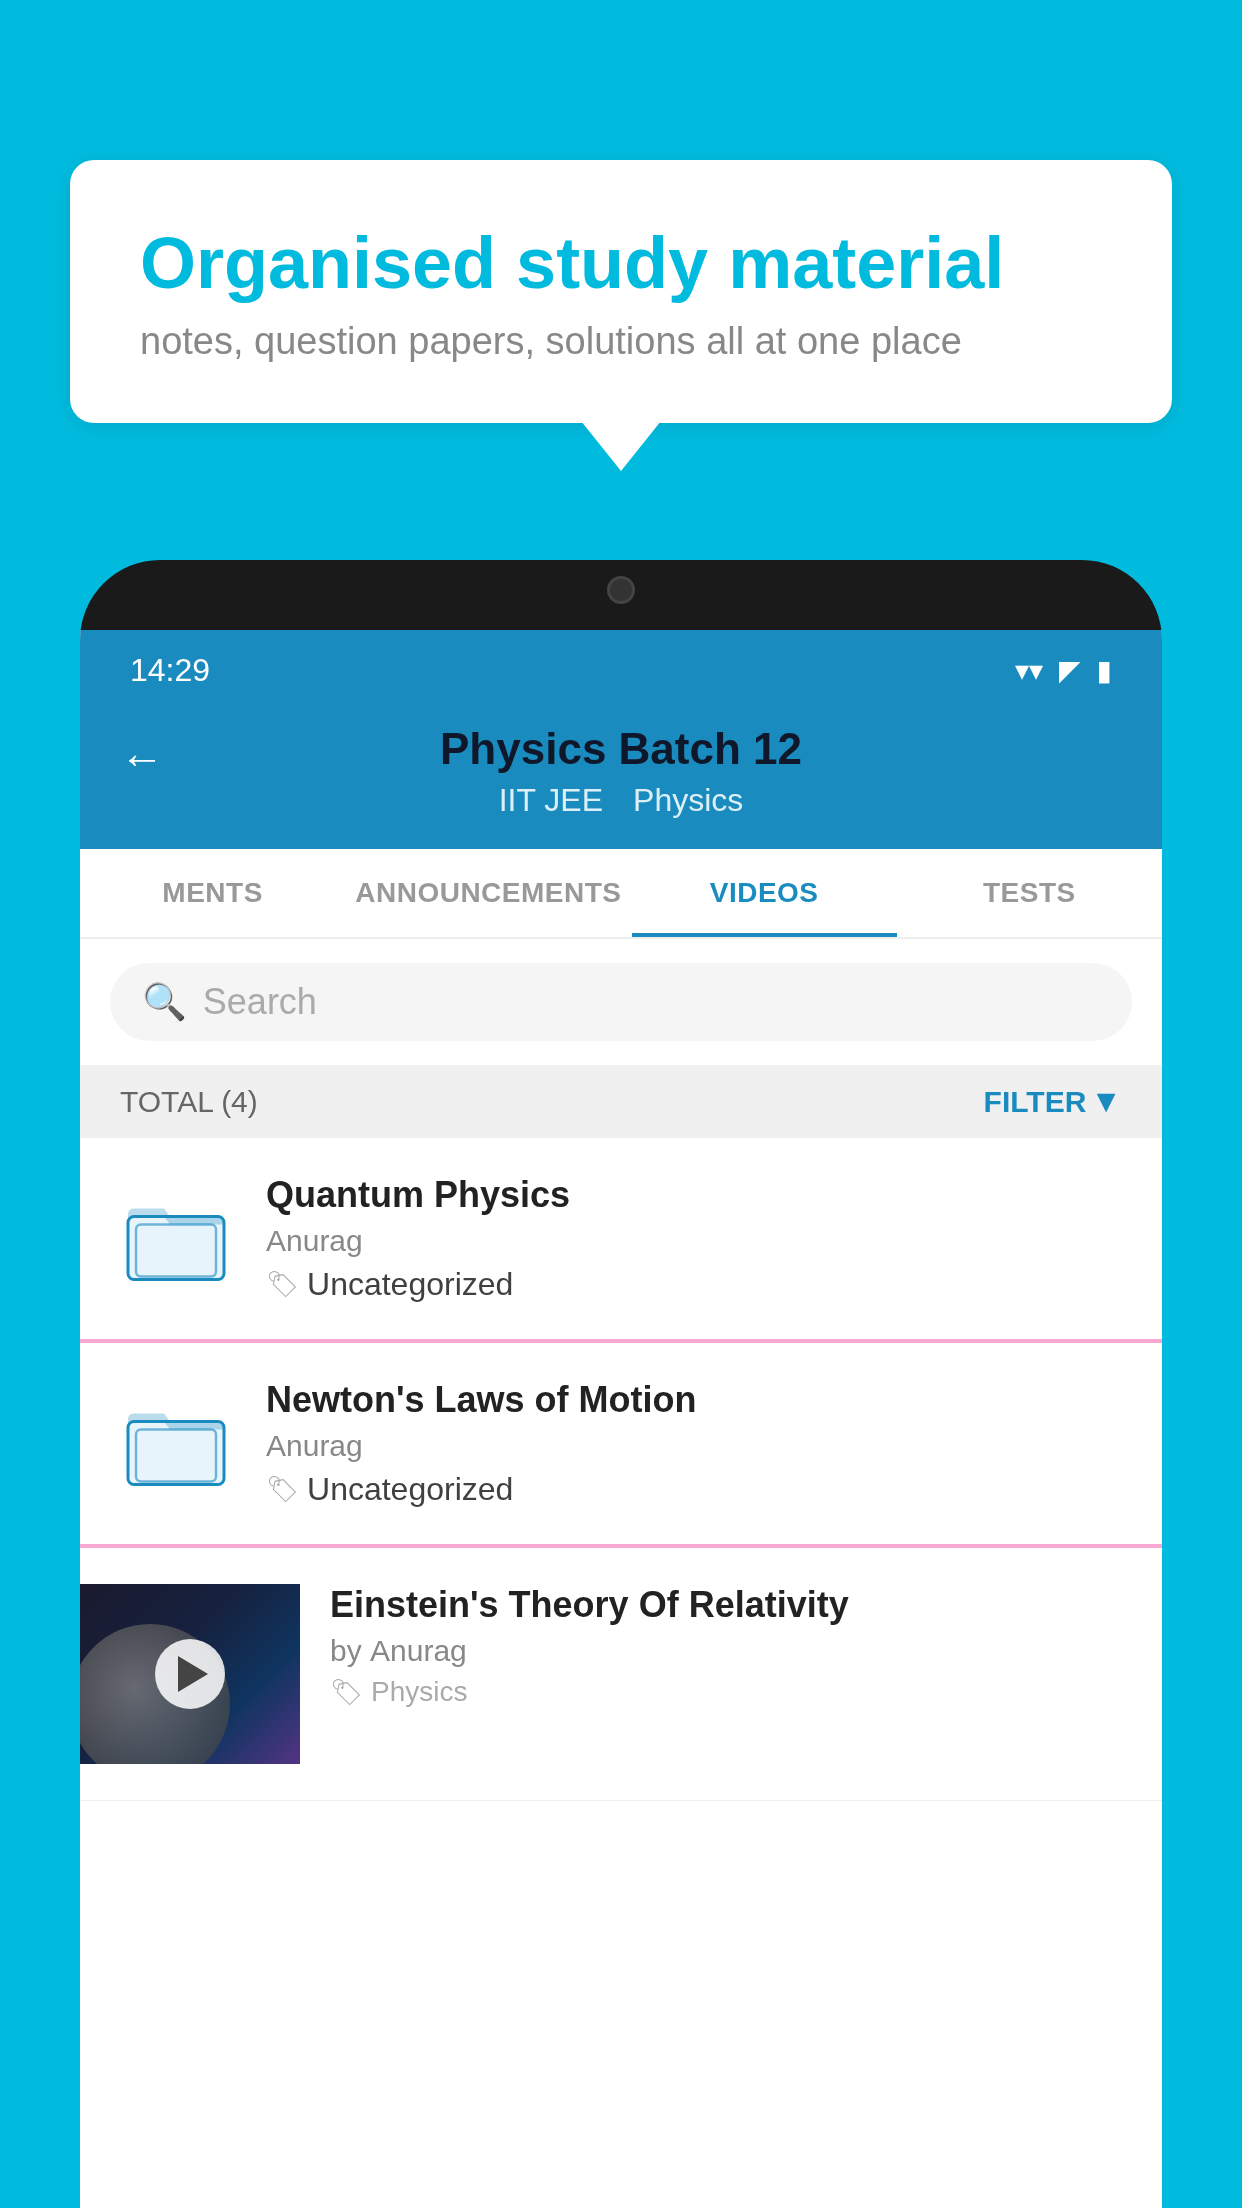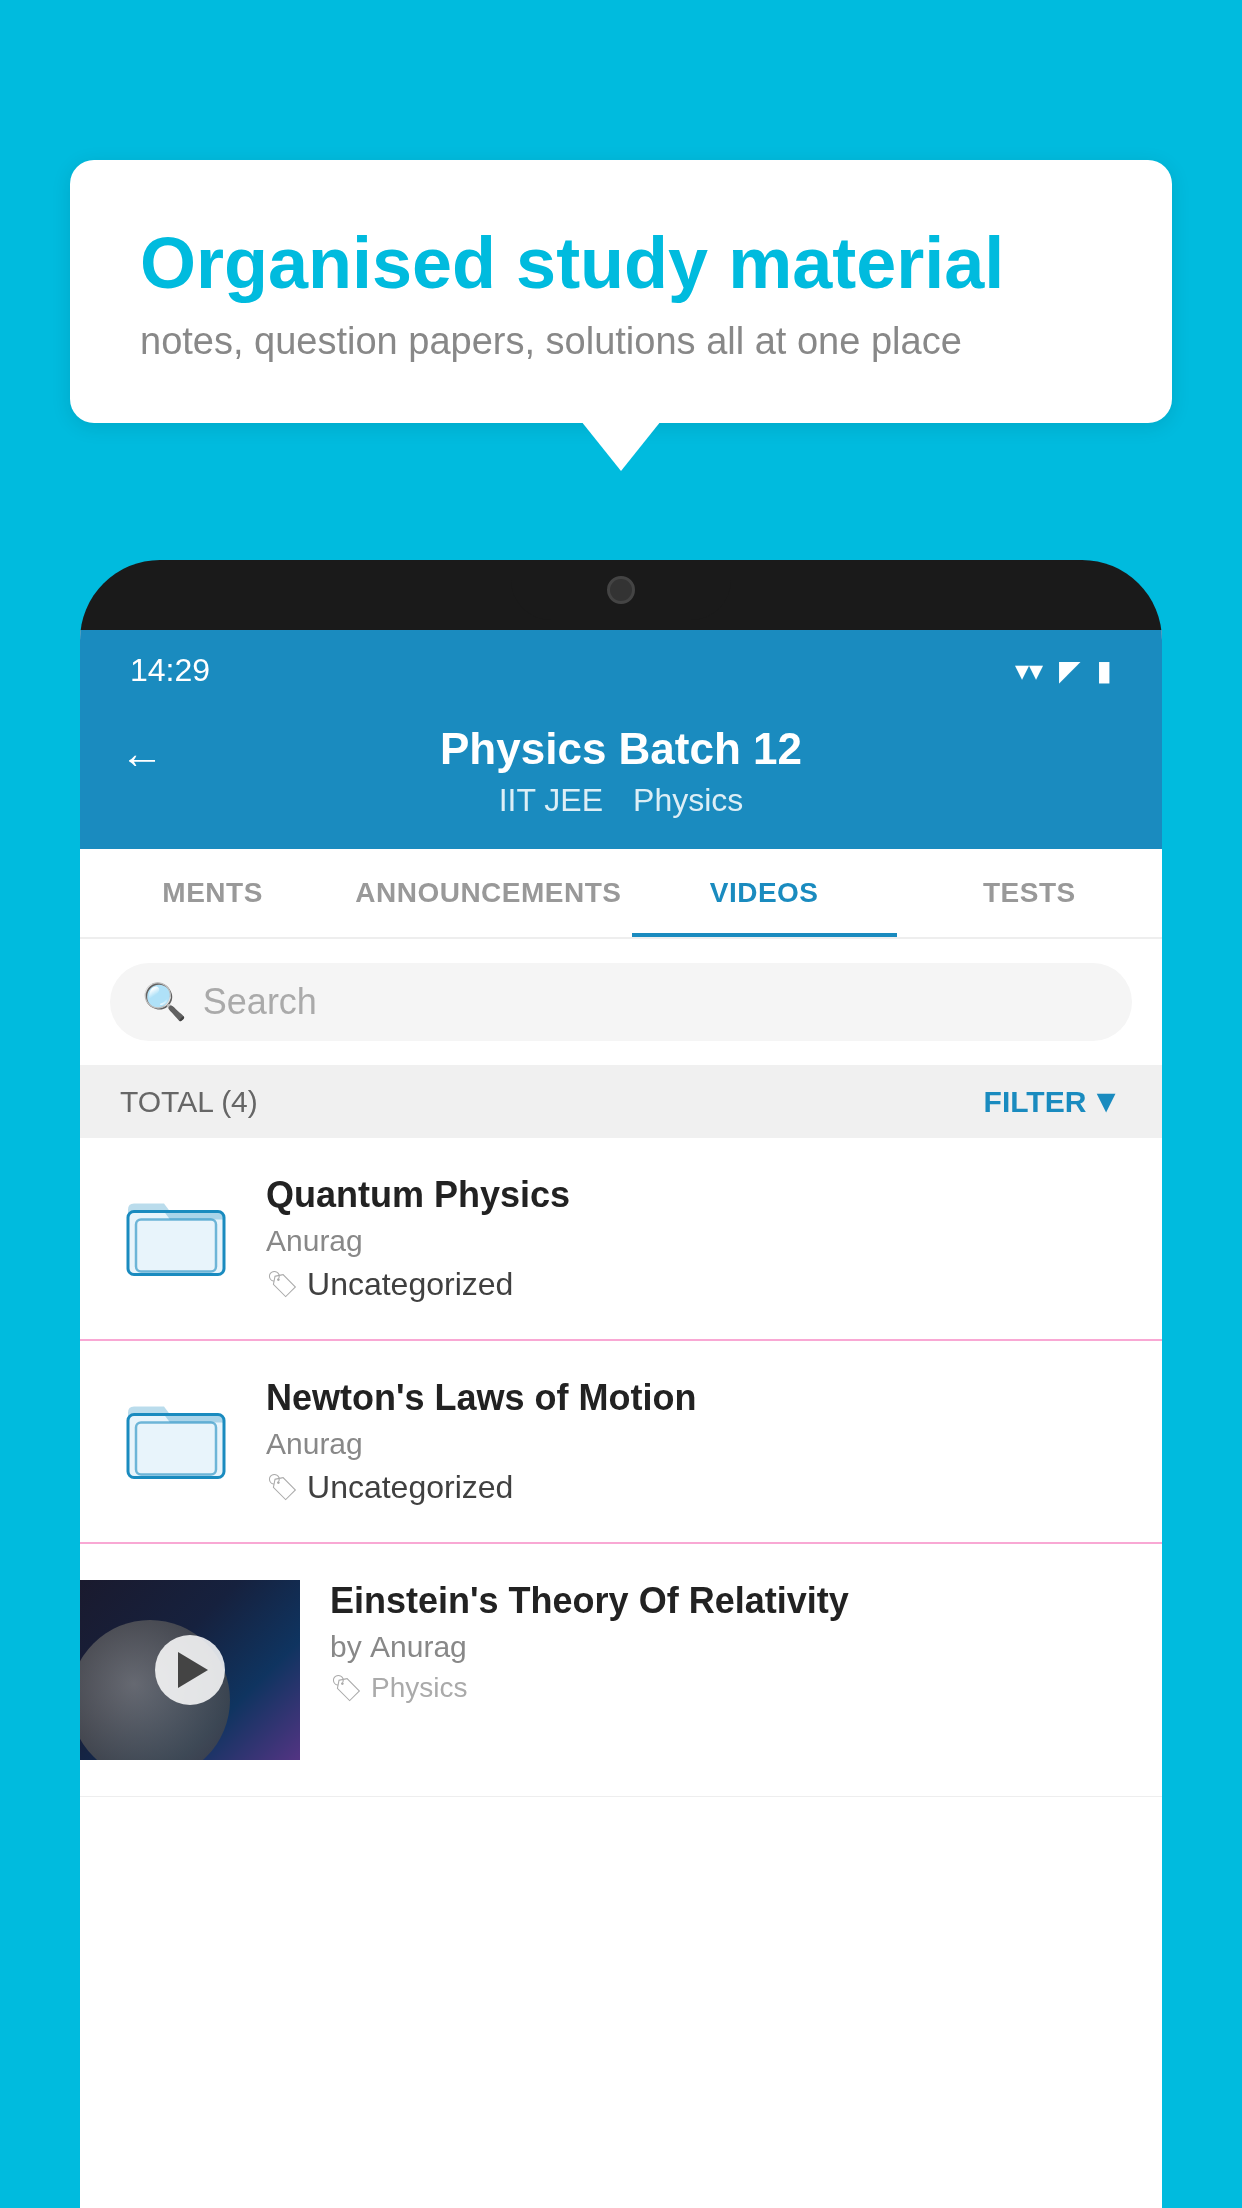--- a/index.html
+++ b/index.html
@@ -140,7 +140,7 @@
     }
 
     .header-title {
-      color: #ffffff;
+      color: #0f172a;
       font-size: 44px;
       font-weight: 700;
     }

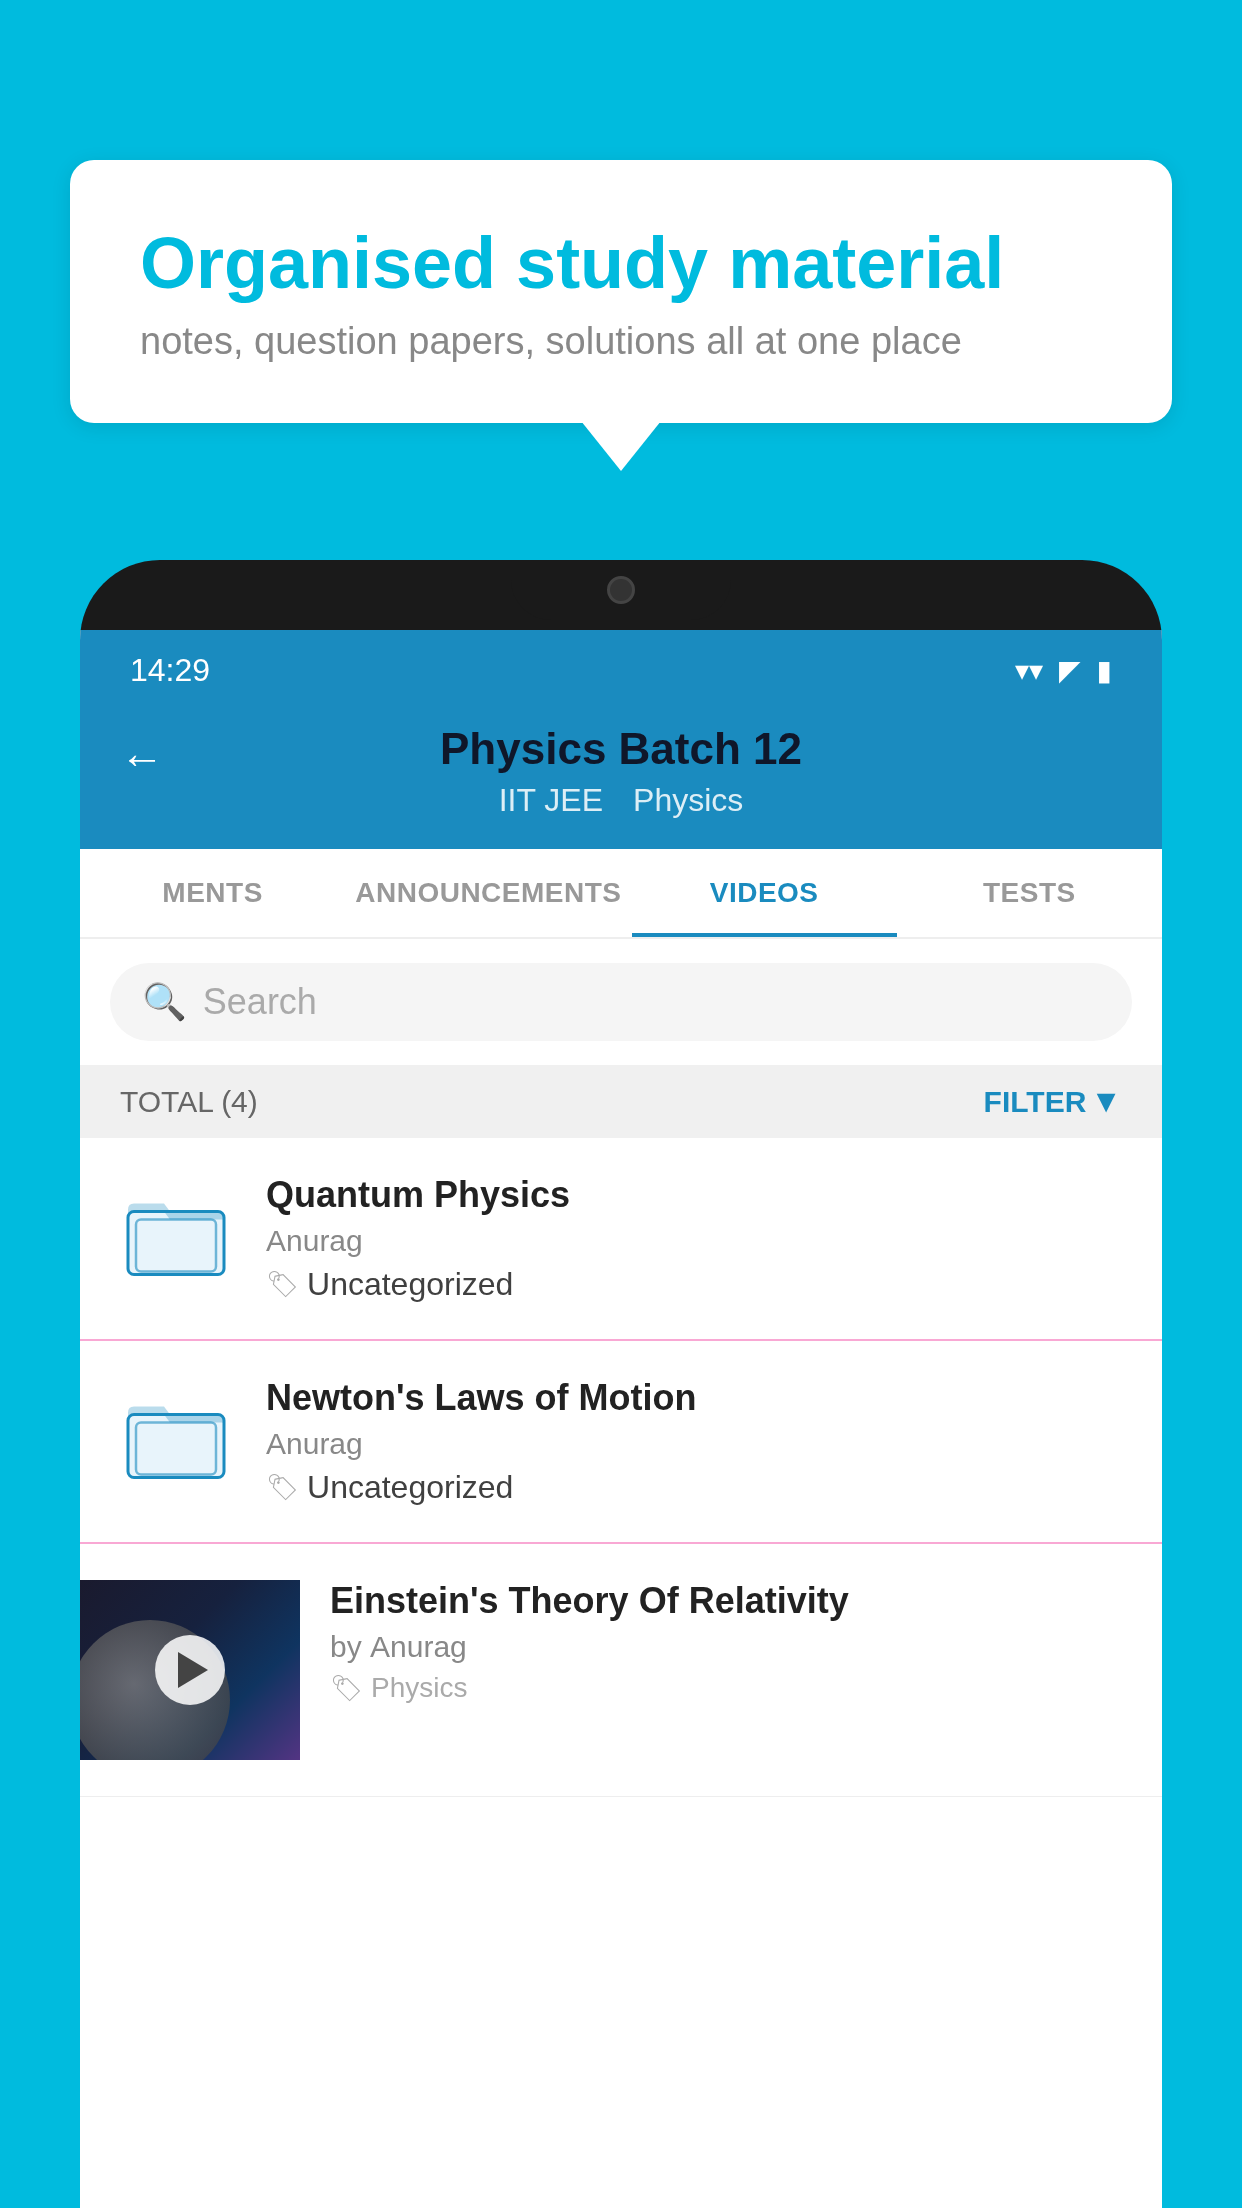--- a/index.html
+++ b/index.html
@@ -258,9 +258,9 @@
 
     .video-item {
       display: flex;
-      align-items: flex-start;
+      align-items: center;
       padding: 36px 36px;
-      border-bottom: 2px solid #f9a8d4;
+      border-bottom: 4px solid #f9a8d4;
       gap: 30px;
     }
 

